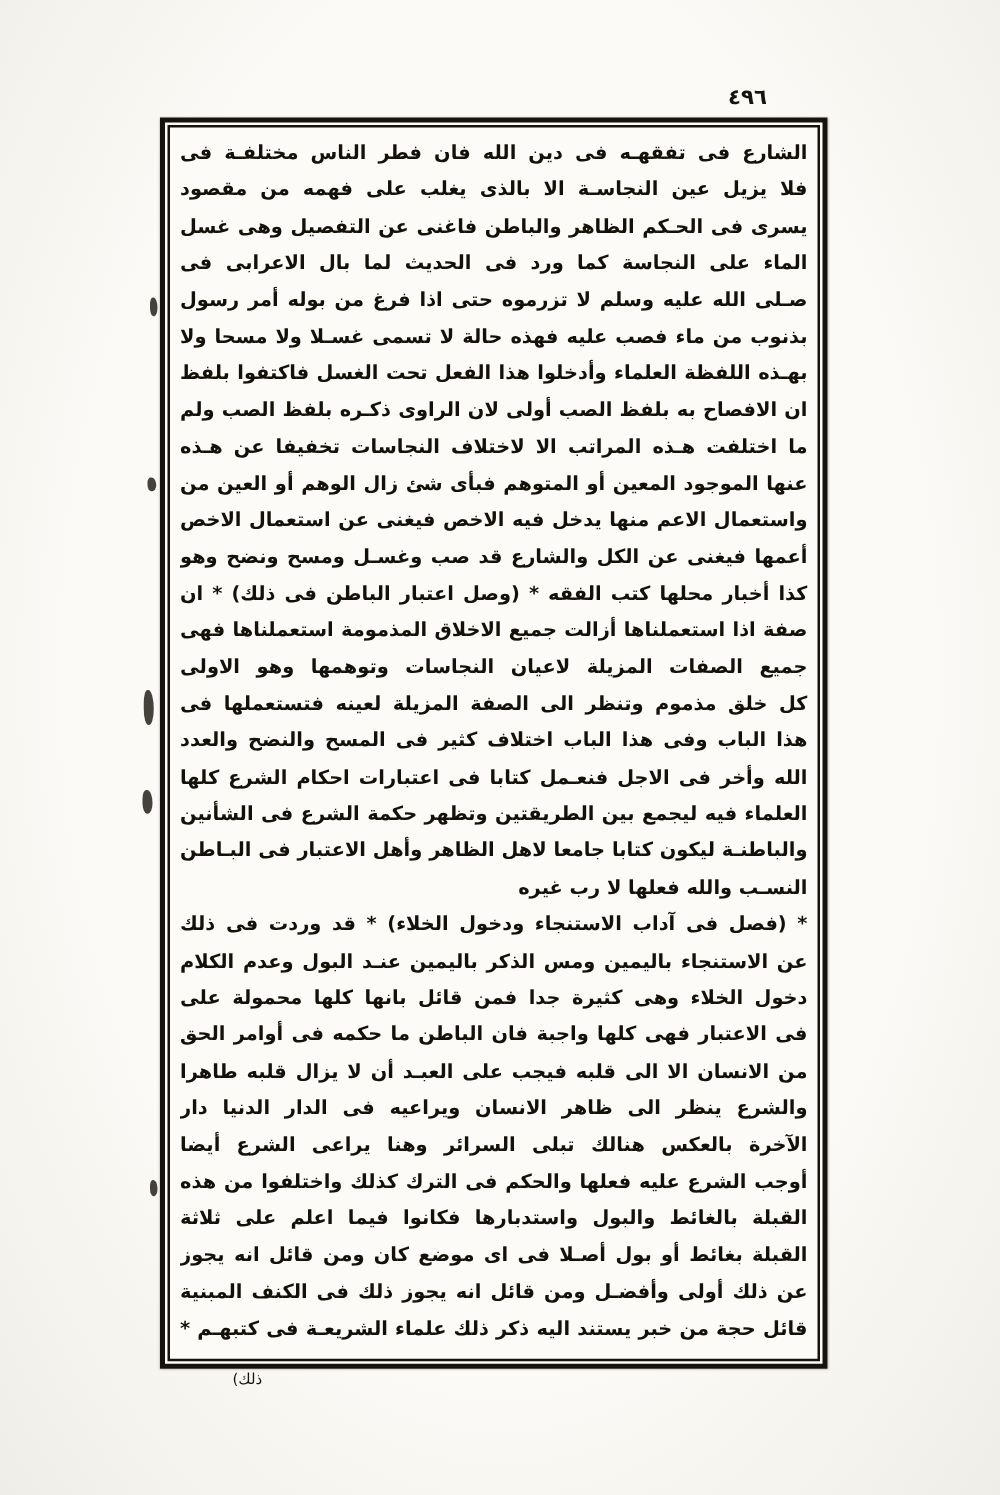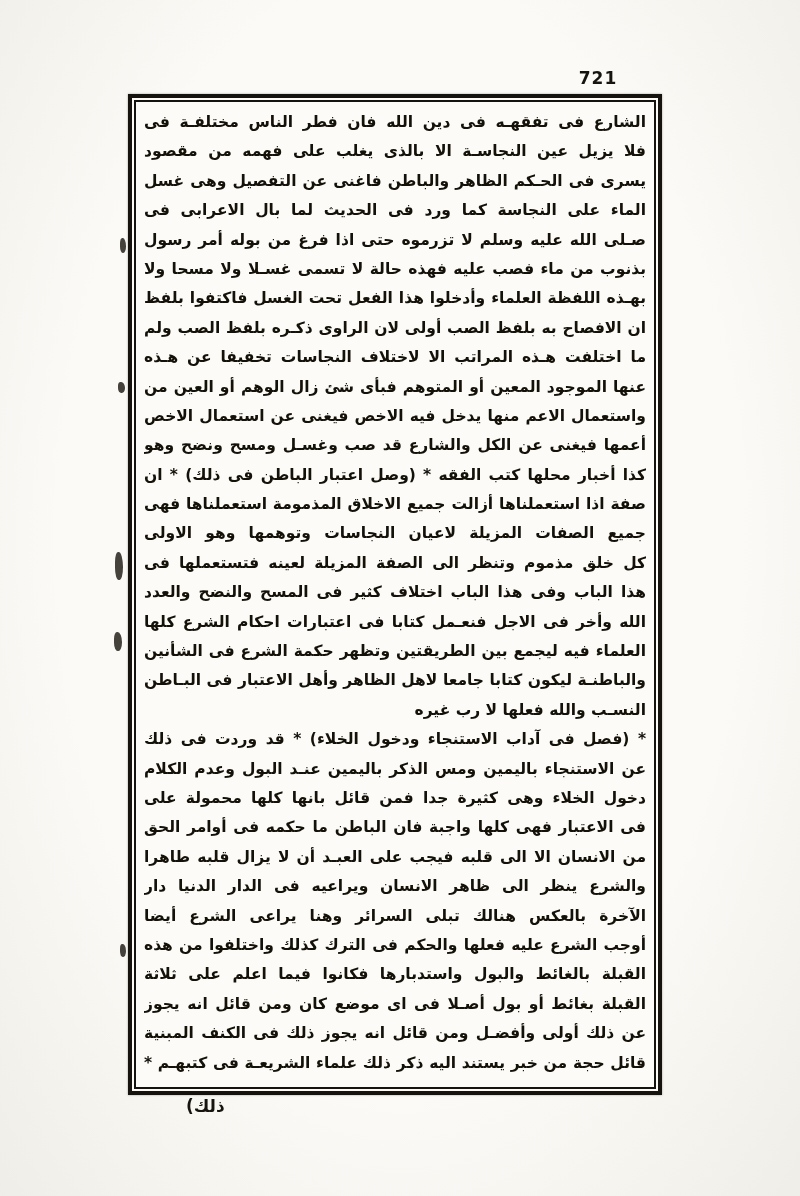--- a/index.html
+++ b/index.html
@@ -96,7 +96,7 @@
 
 <div class="scan-page">
 
-  <div class="page-number">721</div>
+  <div class="page-number">٤٩٦</div>
 
   <div class="frame-outer">
     <div class="frame-inner">

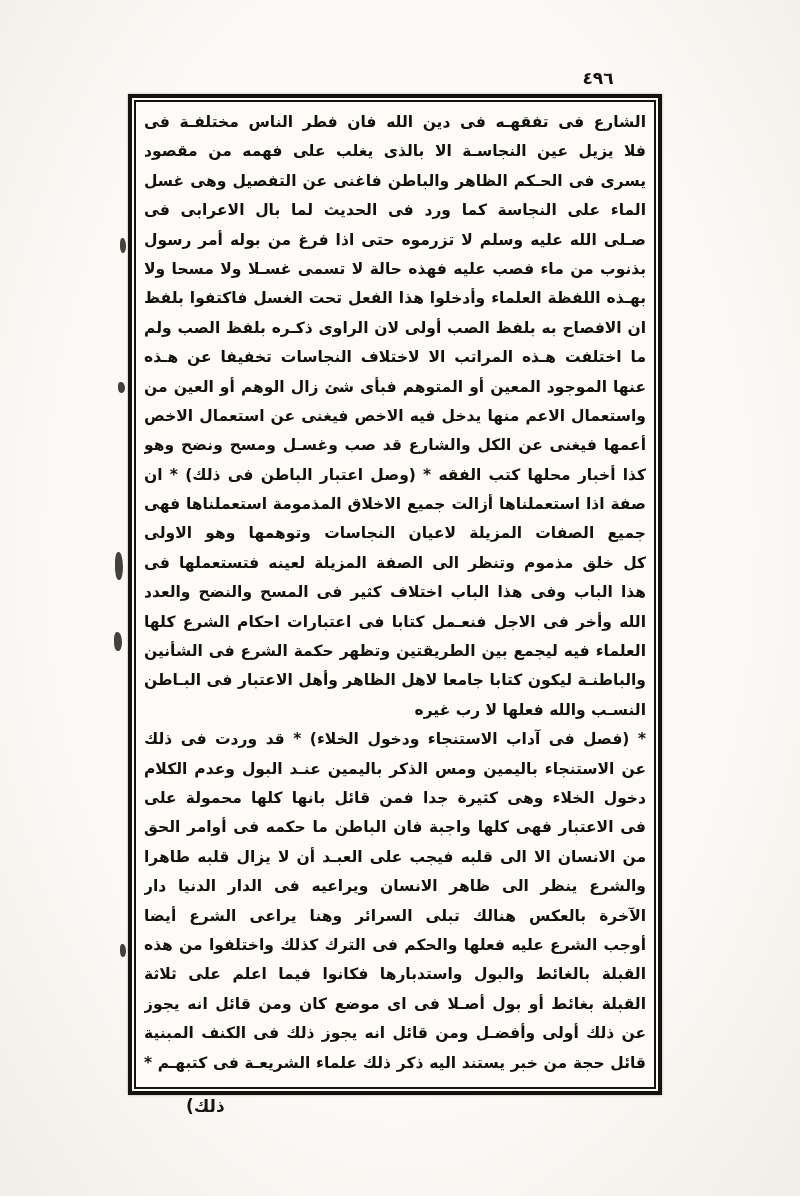--- a/index.html
+++ b/index.html
@@ -74,8 +74,8 @@
     top: 1096px;
     left: 186px;
     direction: rtl;
-    font-size: 17px;
-    font-weight: bold;
+    font-size: 12px;
+    font-weight: normal;
     color: #17140f;
   }
   

